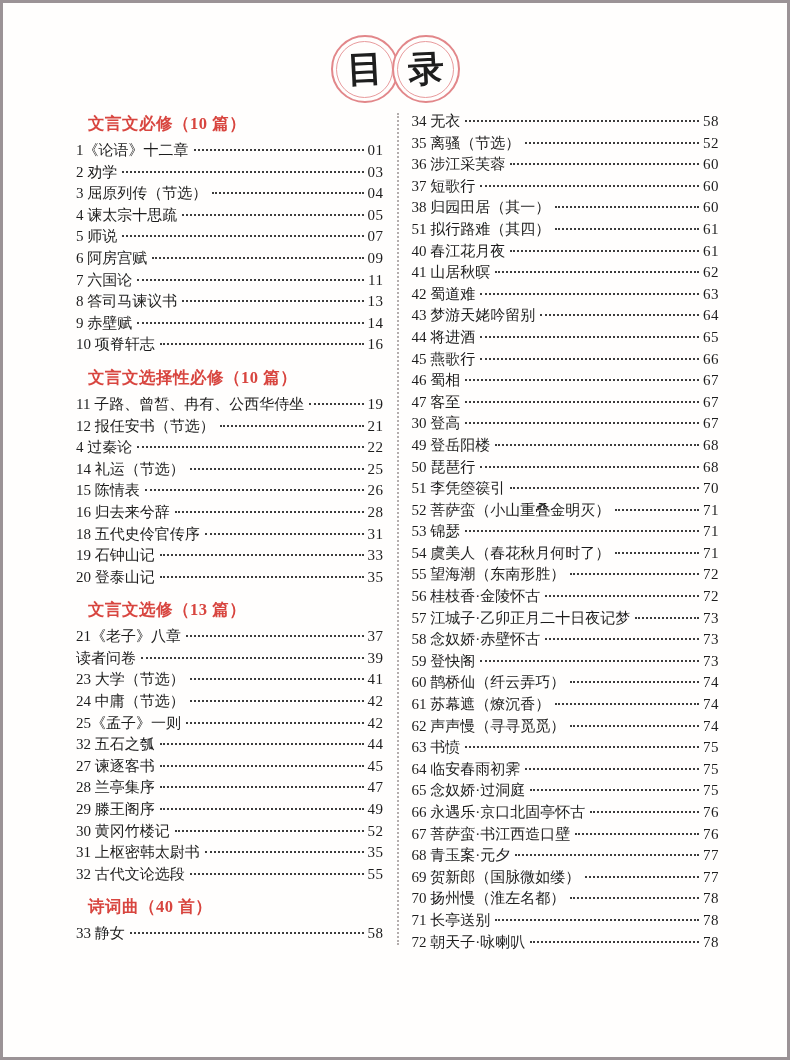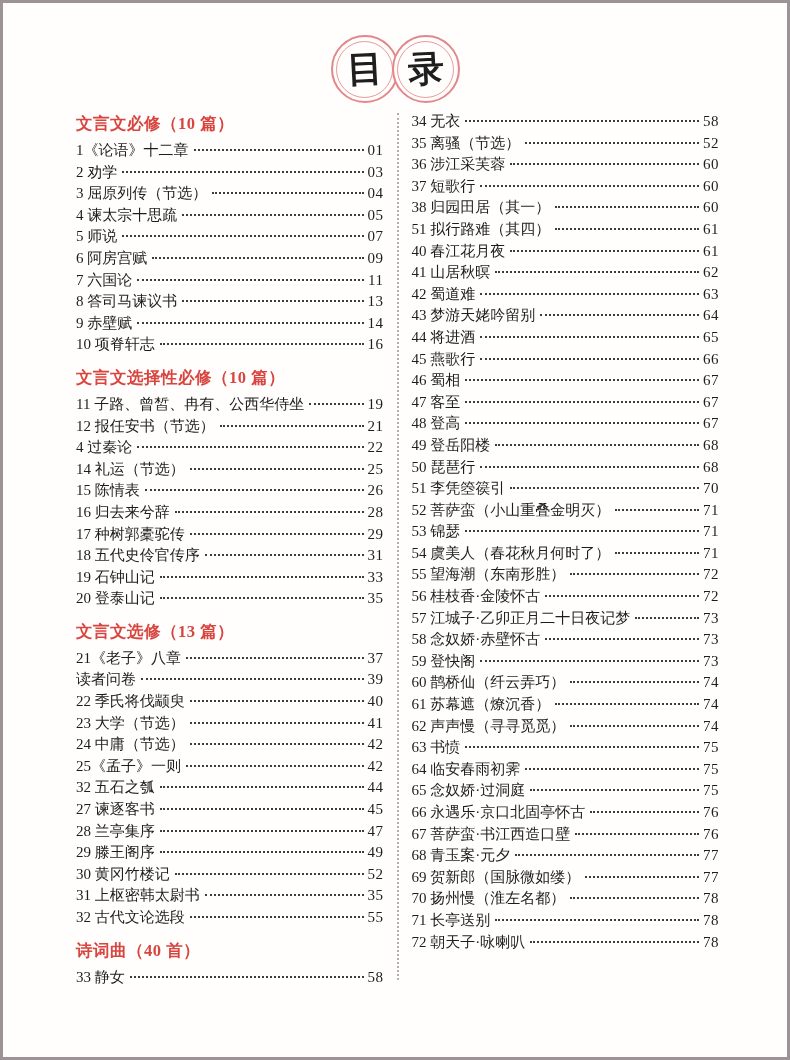--- a/index.html
+++ b/index.html
@@ -32,7 +32,7 @@
   .divider { border-left:2px dotted #b3adad; margin:2px 13px 8px 13px; }
   .sec-header {
     color:#d8453f; font-weight:bold; font-size:16.5px; line-height:20px;
-    margin:12px 0 6px 0; letter-spacing:0.5px; white-space:nowrap;
+    margin:12px 0 6px 12px; letter-spacing:0.5px; white-space:nowrap;
   }
   .col > .sec-header:first-child { margin-top:3px; }
   .row {

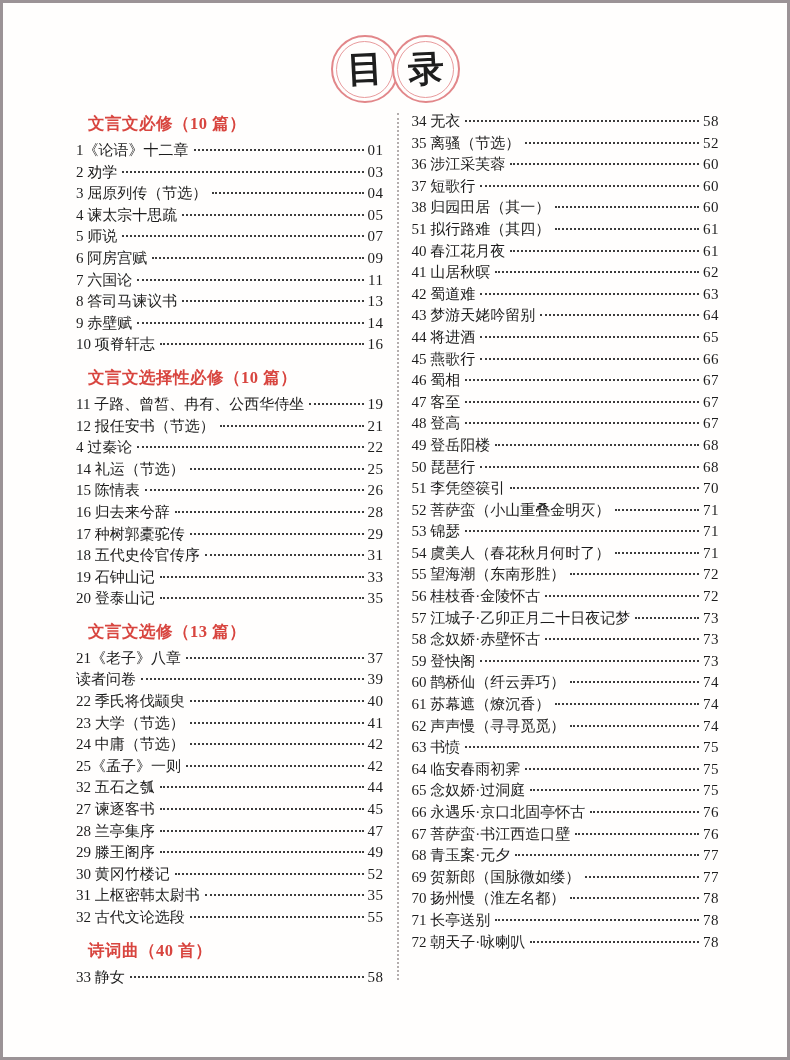--- a/index.html
+++ b/index.html
@@ -312,7 +312,7 @@
           <span class="pg">67</span>
         </div>
         <div class="row">
-          <span class="lab">48 登高</span>
+          <span class="lab">30 登高</span>
           <span class="dots"></span>
           <span class="pg">67</span>
         </div>

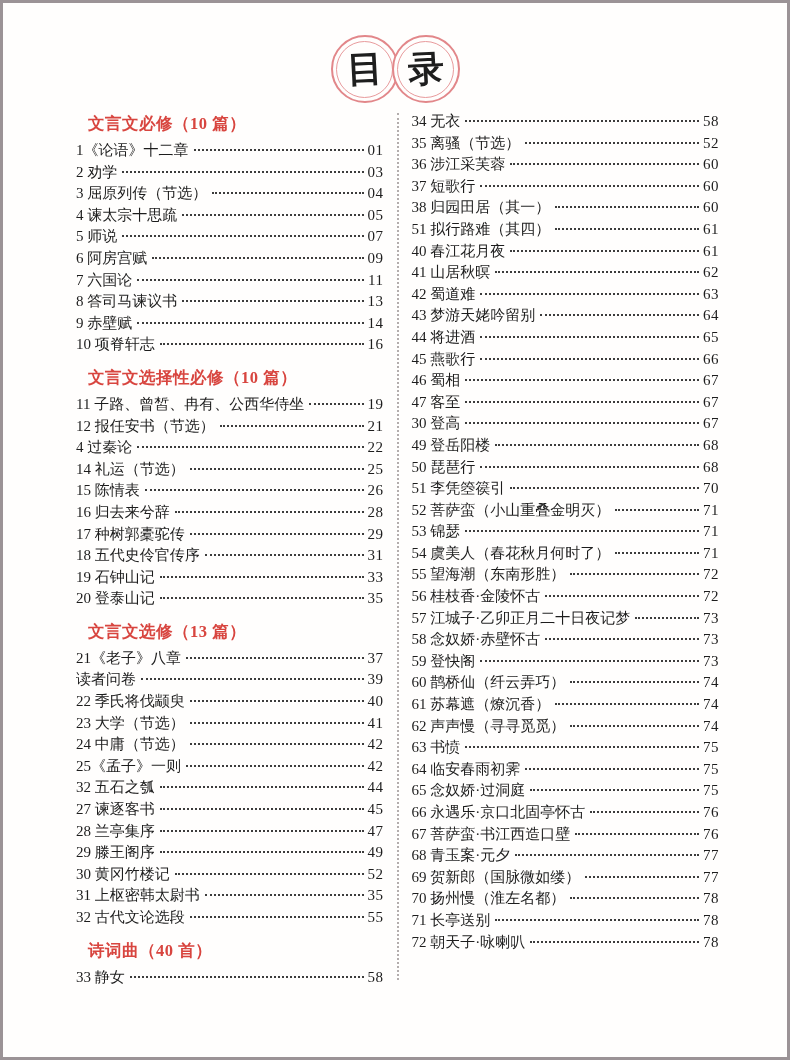--- a/index.html
+++ b/index.html
@@ -147,11 +147,6 @@
           <span class="pg">28</span>
         </div>
         <div class="row">
-          <span class="lab">17 种树郭橐驼传</span>
-          <span class="dots"></span>
-          <span class="pg">29</span>
-        </div>
-        <div class="row">
           <span class="lab">18 五代史伶官传序</span>
           <span class="dots"></span>
           <span class="pg">31</span>

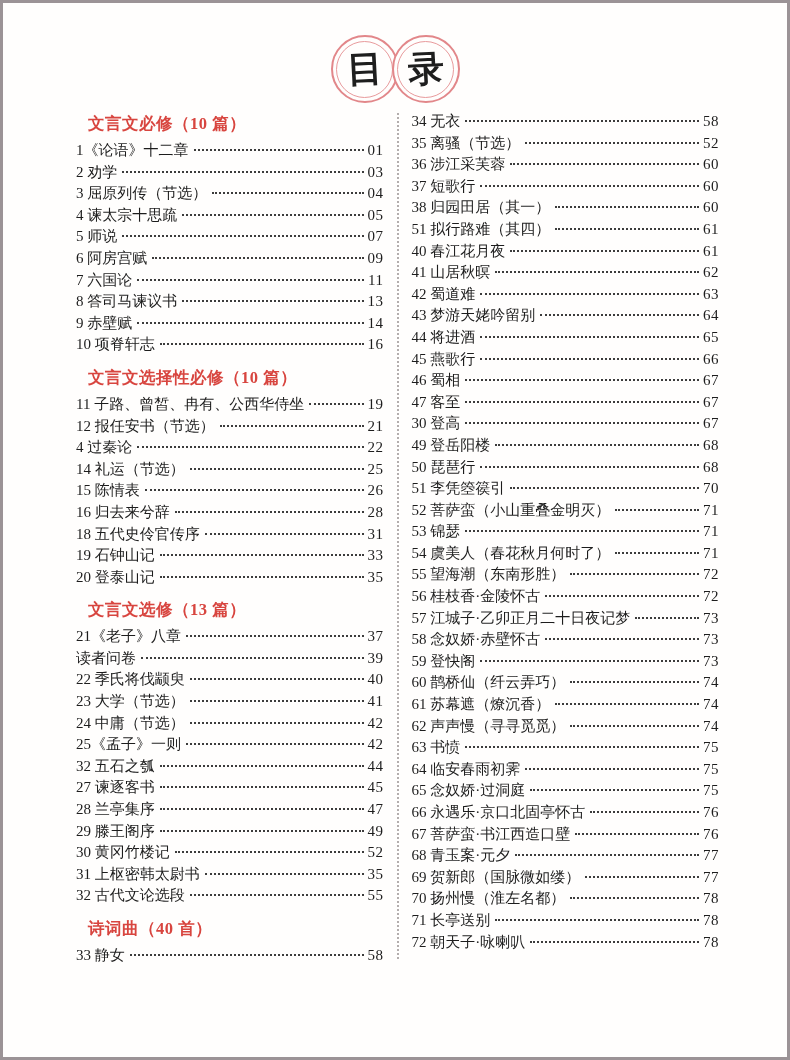--- a/index.html
+++ b/index.html
@@ -173,11 +173,6 @@
           <span class="pg">39</span>
         </div>
         <div class="row">
-          <span class="lab">22 季氏将伐颛臾</span>
-          <span class="dots"></span>
-          <span class="pg">40</span>
-        </div>
-        <div class="row">
           <span class="lab">23 大学（节选）</span>
           <span class="dots"></span>
           <span class="pg">41</span>

